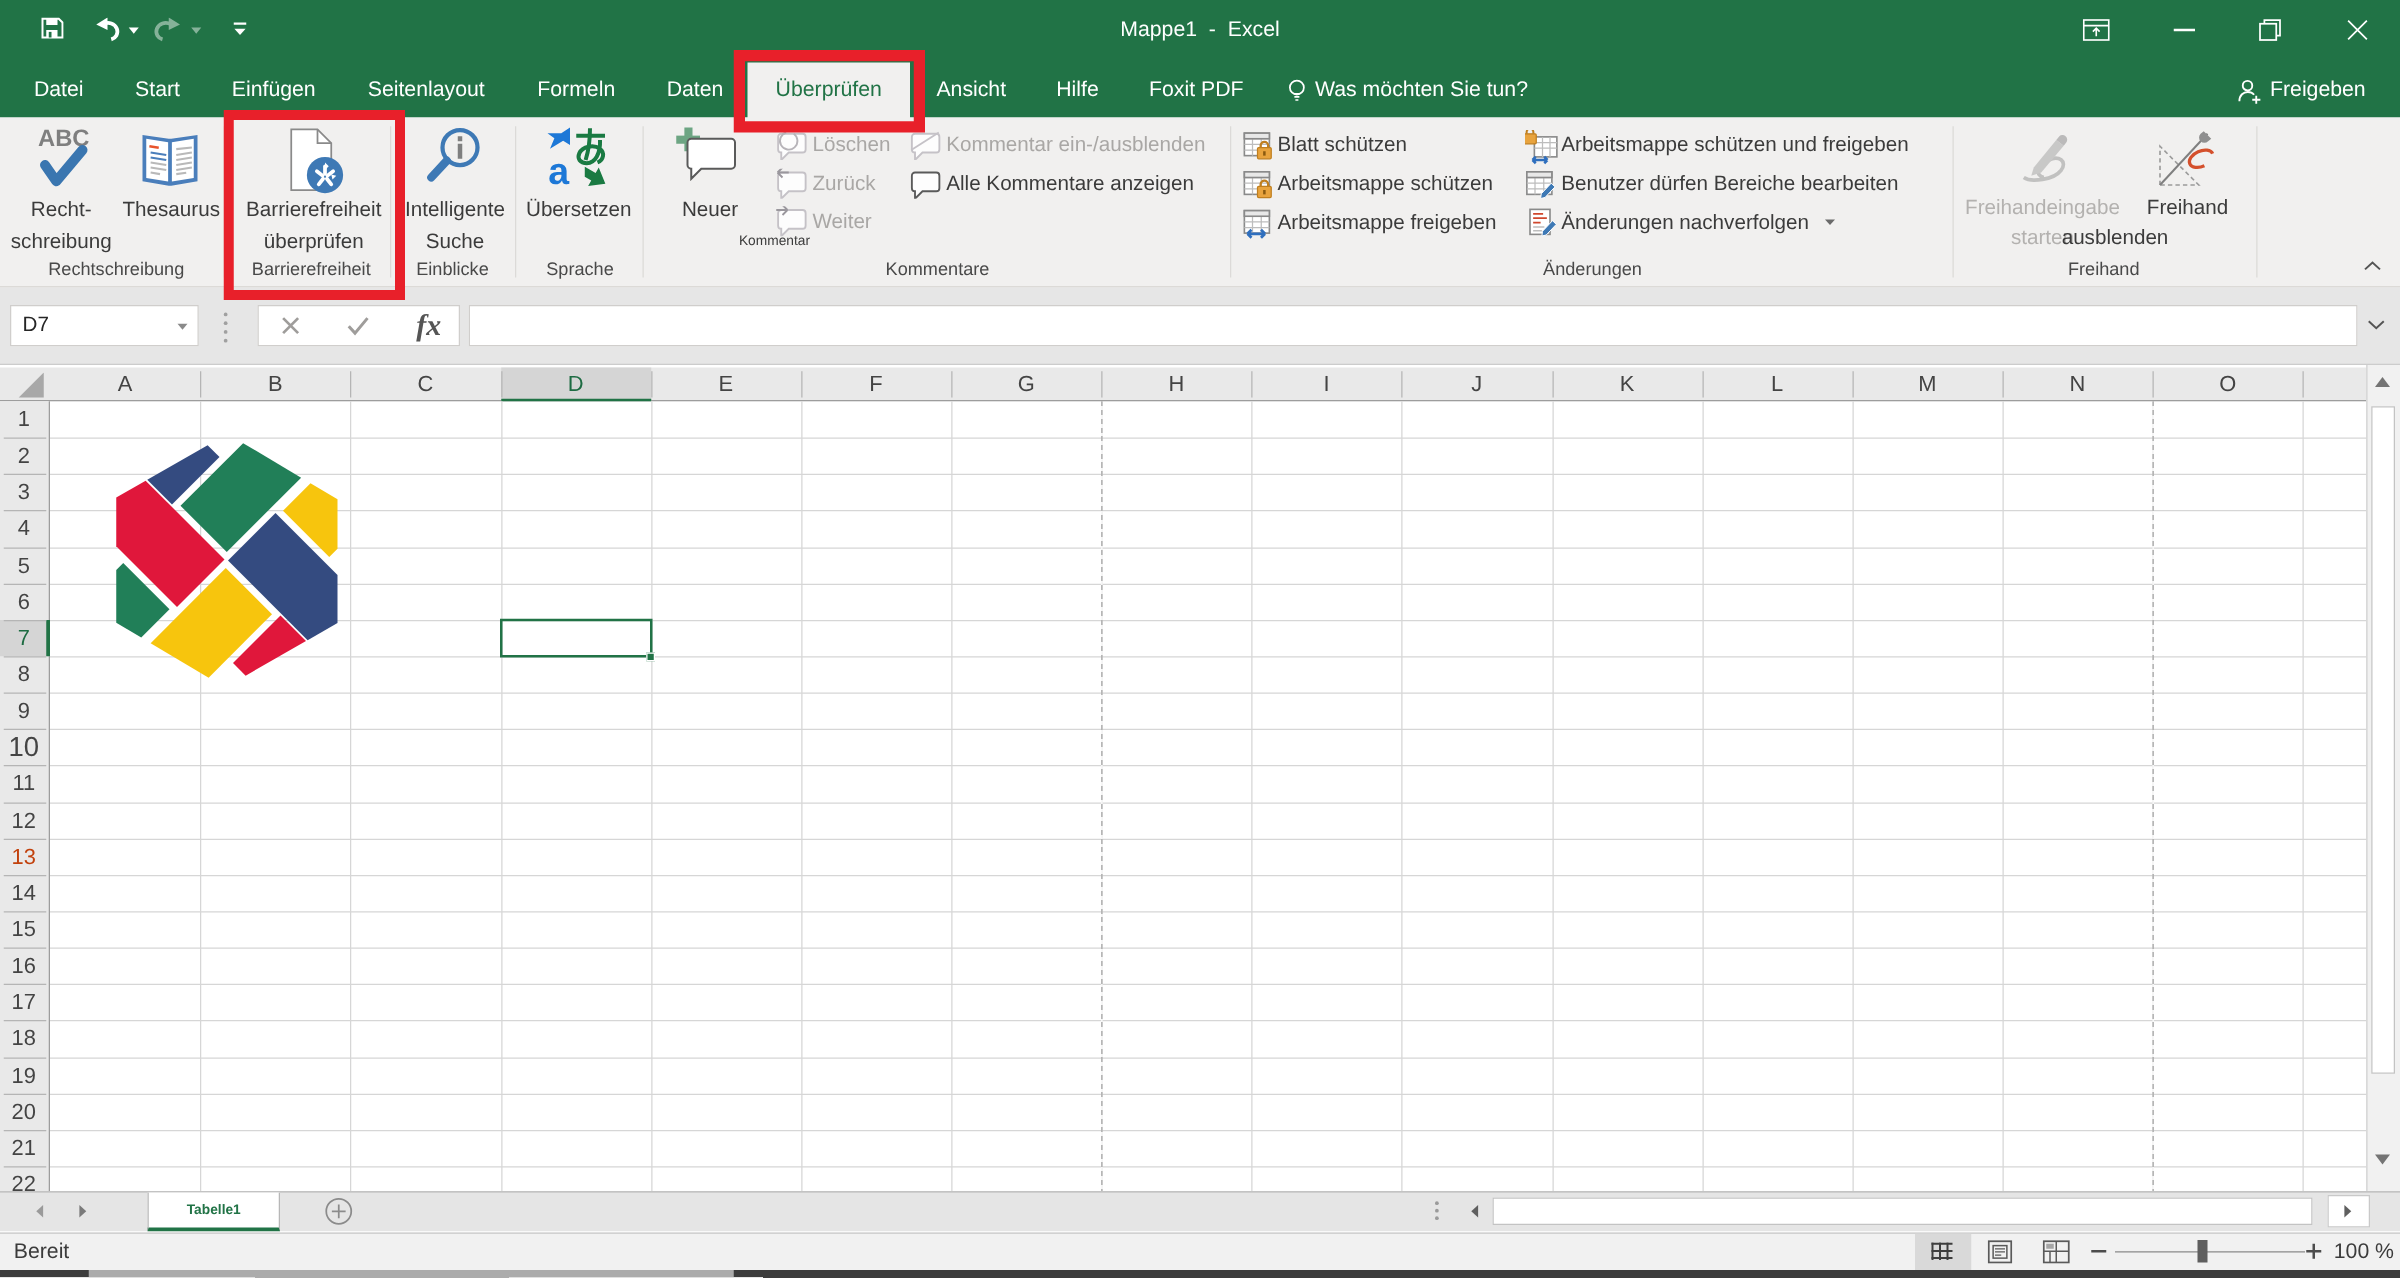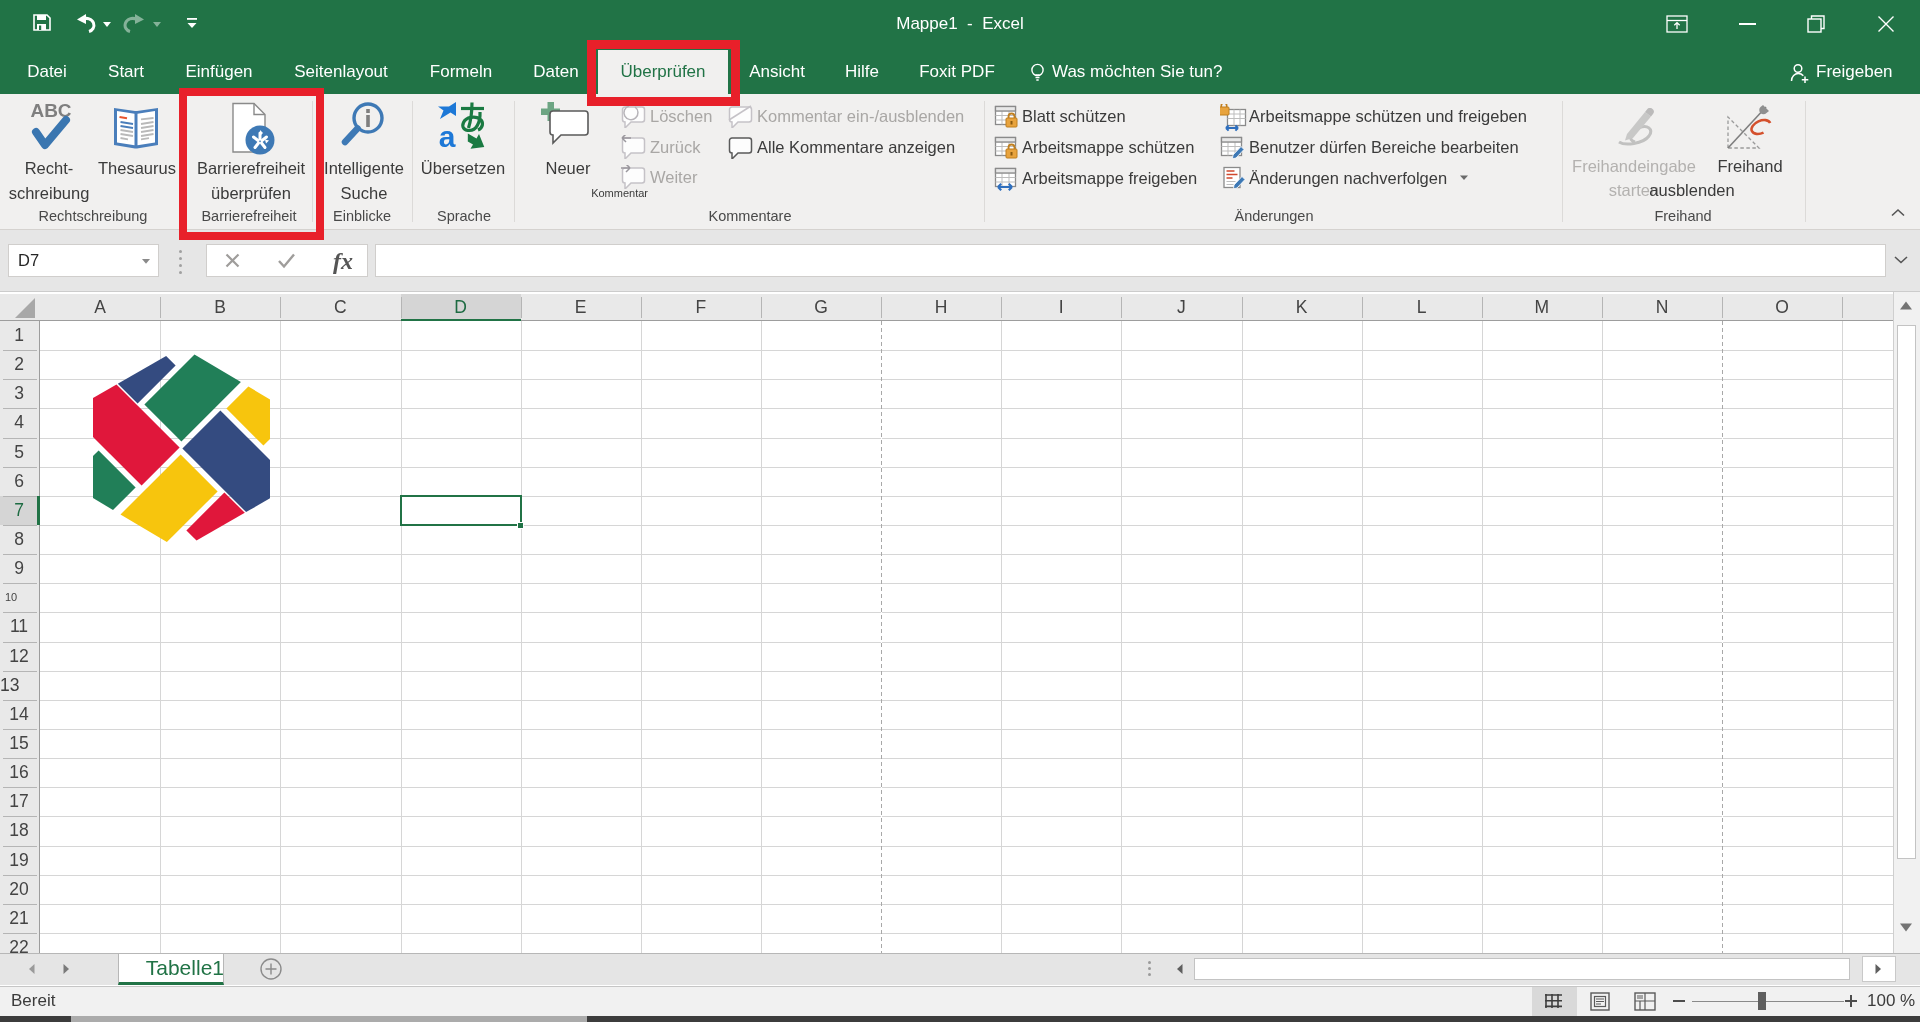--- a/index.html
+++ b/index.html
@@ -348,7 +348,7 @@
 <div class="abs" style="left:3px;top:554.1px;width:34.0px;height:1px;background:#b5b5b5;"></div>
 <div class="abs" style="left:0px;top:554.12px;width:38.0px;height:29.14px;font-size:17.5px;color:#444;text-align:center;line-height:29.14px;font-weight:normal;white-space:nowrap;">9</div>
 <div class="abs" style="left:3px;top:583.3px;width:34.0px;height:1px;background:#b5b5b5;"></div>
-<div class="abs" style="left:0px;top:583.26px;width:22px;height:29.14px;font-size:11px;color:#444;text-align:center;line-height:29.14px;font-weight:normal;white-space:nowrap;">10</div>
+<div class="abs" style="left:0px;top:583.26px;width:38.0px;height:29.14px;font-size:22px;color:#444;text-align:center;line-height:29.14px;font-weight:normal;white-space:nowrap;">10</div>
 <div class="abs" style="left:3px;top:612.4px;width:34.0px;height:1px;background:#b5b5b5;"></div>
 <div class="abs" style="left:0px;top:612.4px;width:38.0px;height:29.14px;font-size:17.5px;color:#444;text-align:center;line-height:29.14px;font-weight:normal;white-space:nowrap;">11</div>
 <div class="abs" style="left:3px;top:641.5px;width:34.0px;height:1px;background:#b5b5b5;"></div>

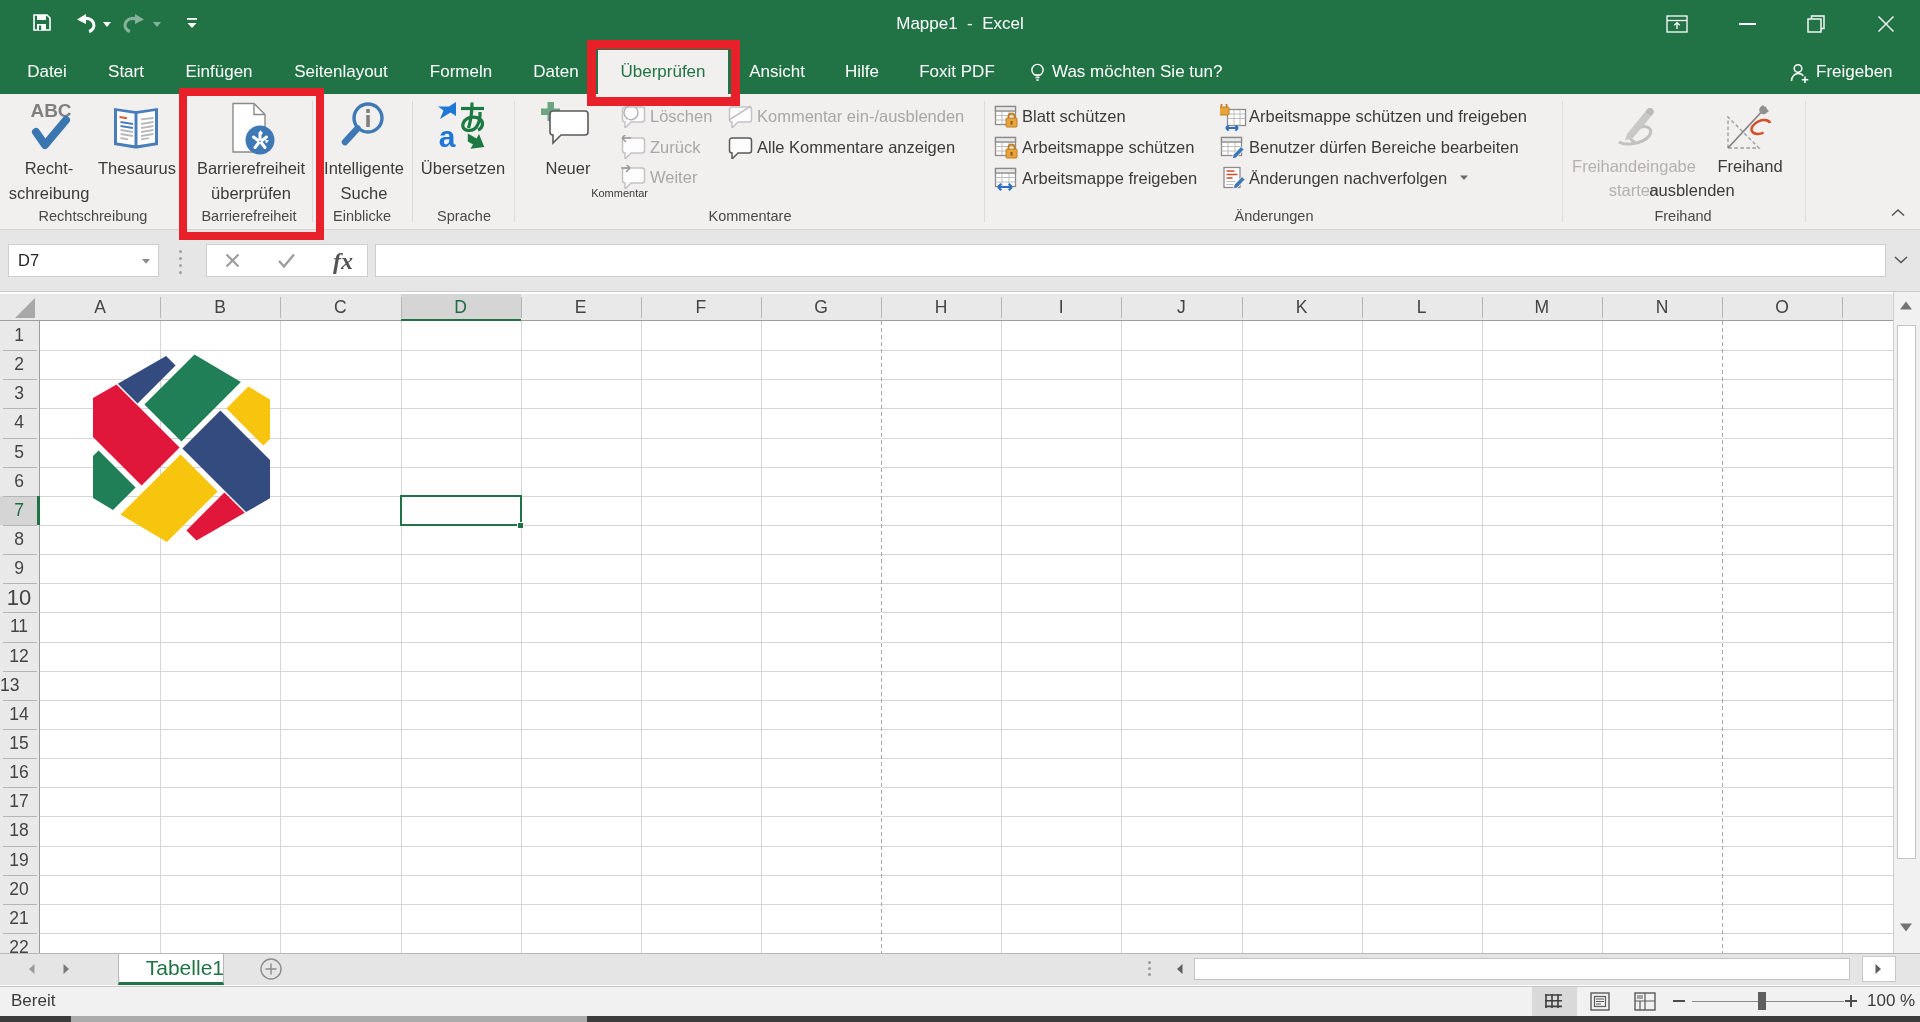--- a/index.html
+++ b/index.html
@@ -354,7 +354,7 @@
 <div class="abs" style="left:3px;top:641.5px;width:34.0px;height:1px;background:#b5b5b5;"></div>
 <div class="abs" style="left:0px;top:641.54px;width:38.0px;height:29.14px;font-size:17.5px;color:#444;text-align:center;line-height:29.14px;font-weight:normal;white-space:nowrap;">12</div>
 <div class="abs" style="left:3px;top:670.7px;width:34.0px;height:1px;background:#b5b5b5;"></div>
-<div class="abs" style="left:0px;top:670.6800000000001px;width:38.0px;height:29.14px;font-size:17.5px;color:#404040;line-height:29.14px;font-weight:normal;white-space:nowrap;">13</div>
+<div class="abs" style="left:0px;top:670.6800000000001px;width:38.0px;height:29.14px;font-size:17.5px;color:#c2410c;text-align:center;line-height:29.14px;font-weight:normal;white-space:nowrap;">13</div>
 <div class="abs" style="left:3px;top:699.8px;width:34.0px;height:1px;background:#b5b5b5;"></div>
 <div class="abs" style="left:0px;top:699.8199999999999px;width:38.0px;height:29.14px;font-size:17.5px;color:#444;text-align:center;line-height:29.14px;font-weight:normal;white-space:nowrap;">14</div>
 <div class="abs" style="left:3px;top:729.0px;width:34.0px;height:1px;background:#b5b5b5;"></div>

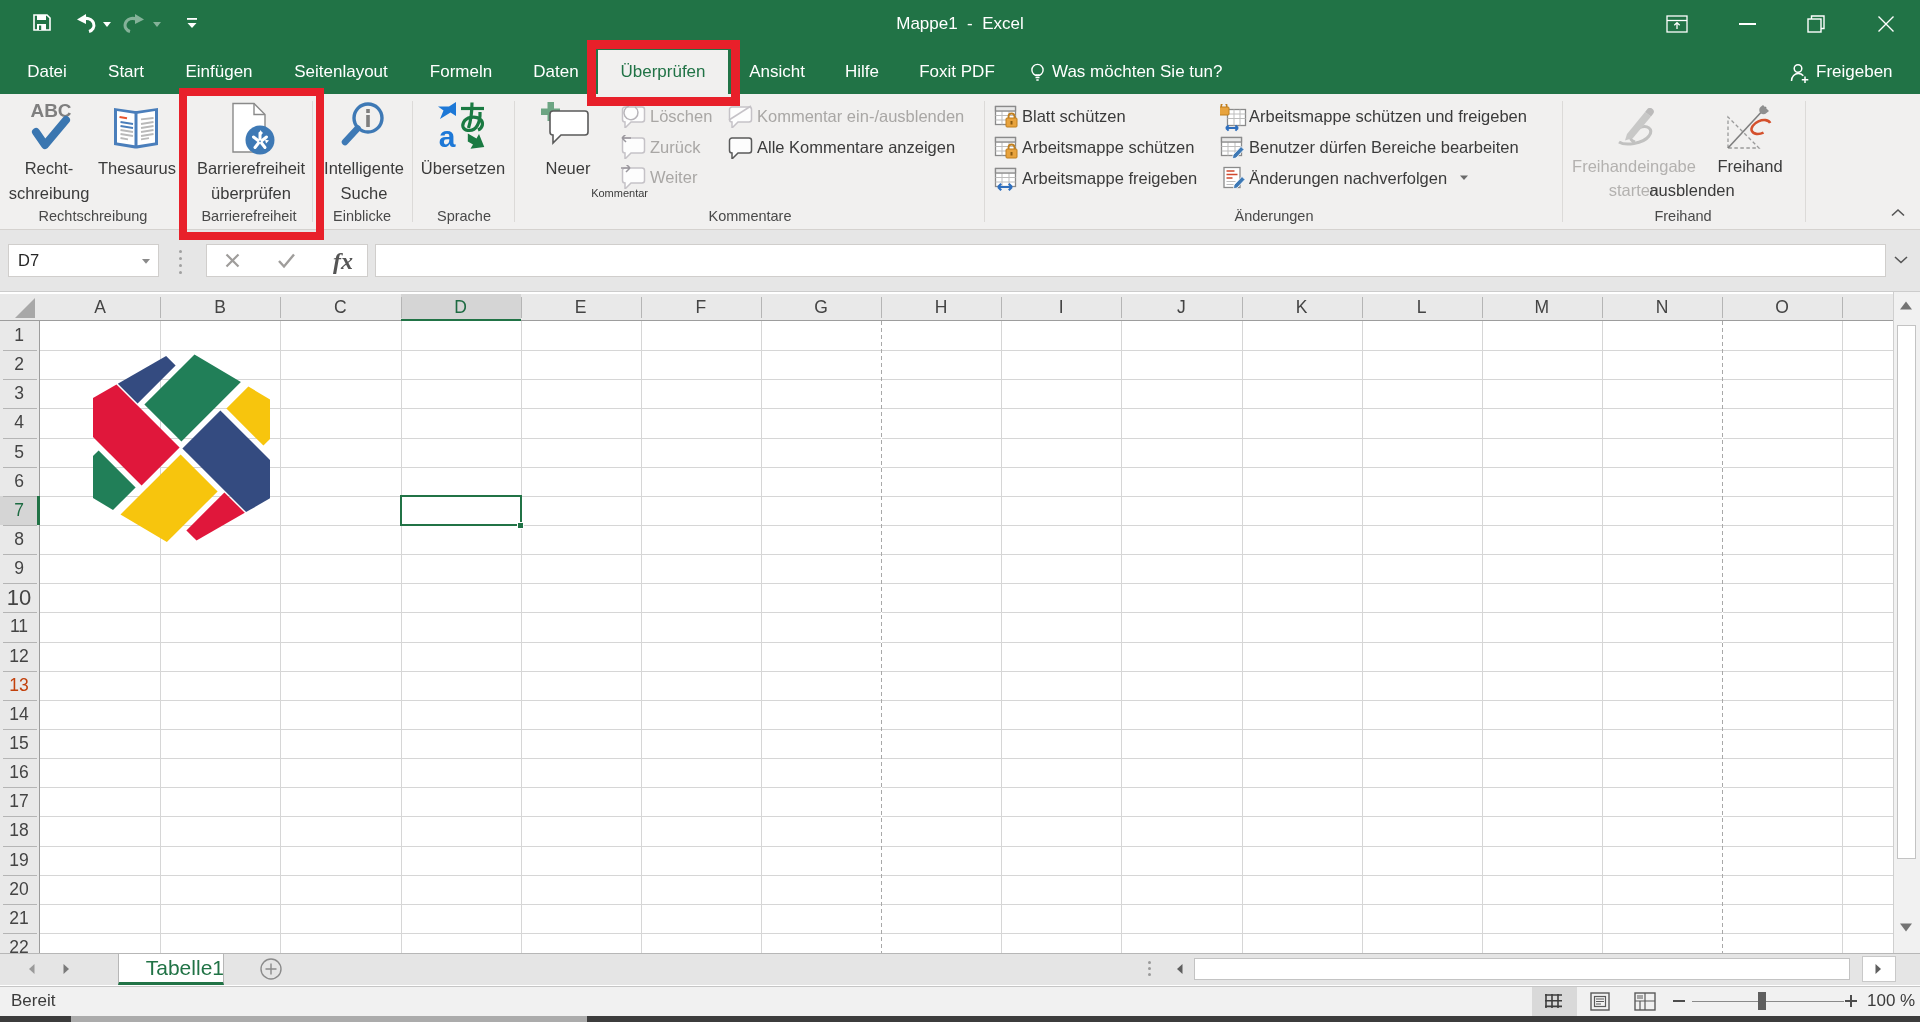--- a/index.html
+++ b/index.html
@@ -440,7 +440,7 @@
       <path d="M3.5 2 L9 7 L3.5 12 Z" fill="#7a7a7a"></path>
     </svg>
 <div class="abs" style="left:118px;top:954px;width:106px;height:31px;background:#fff;border-left:1px solid #b7b7b7;border-right:1px solid #b7b7b7;border-bottom:3px solid #217346;"></div>
-<div class="abs" style="left:118px;top:954px;width:106px;height:28px;font-size:21px;color:#217346;text-align:right;line-height:28px;font-weight:normal;white-space:nowrap;">Tabelle1</div>
+<div class="abs" style="left:118px;top:954px;width:106px;height:28px;font-size:11px;color:#217346;text-align:center;line-height:28px;font-weight:bold;white-space:nowrap;">Tabelle1</div>
 <svg class="abs" style="left:259px;top:957px" width="24" height="24" viewBox="0 0 24 24">
       <circle cx="12" cy="12" r="10" fill="none" stroke="#8b8b8b" stroke-width="1.4"></circle>
       <path d="M12 6.5 v11 M6.5 12 h11" stroke="#8b8b8b" stroke-width="1.4"></path>

